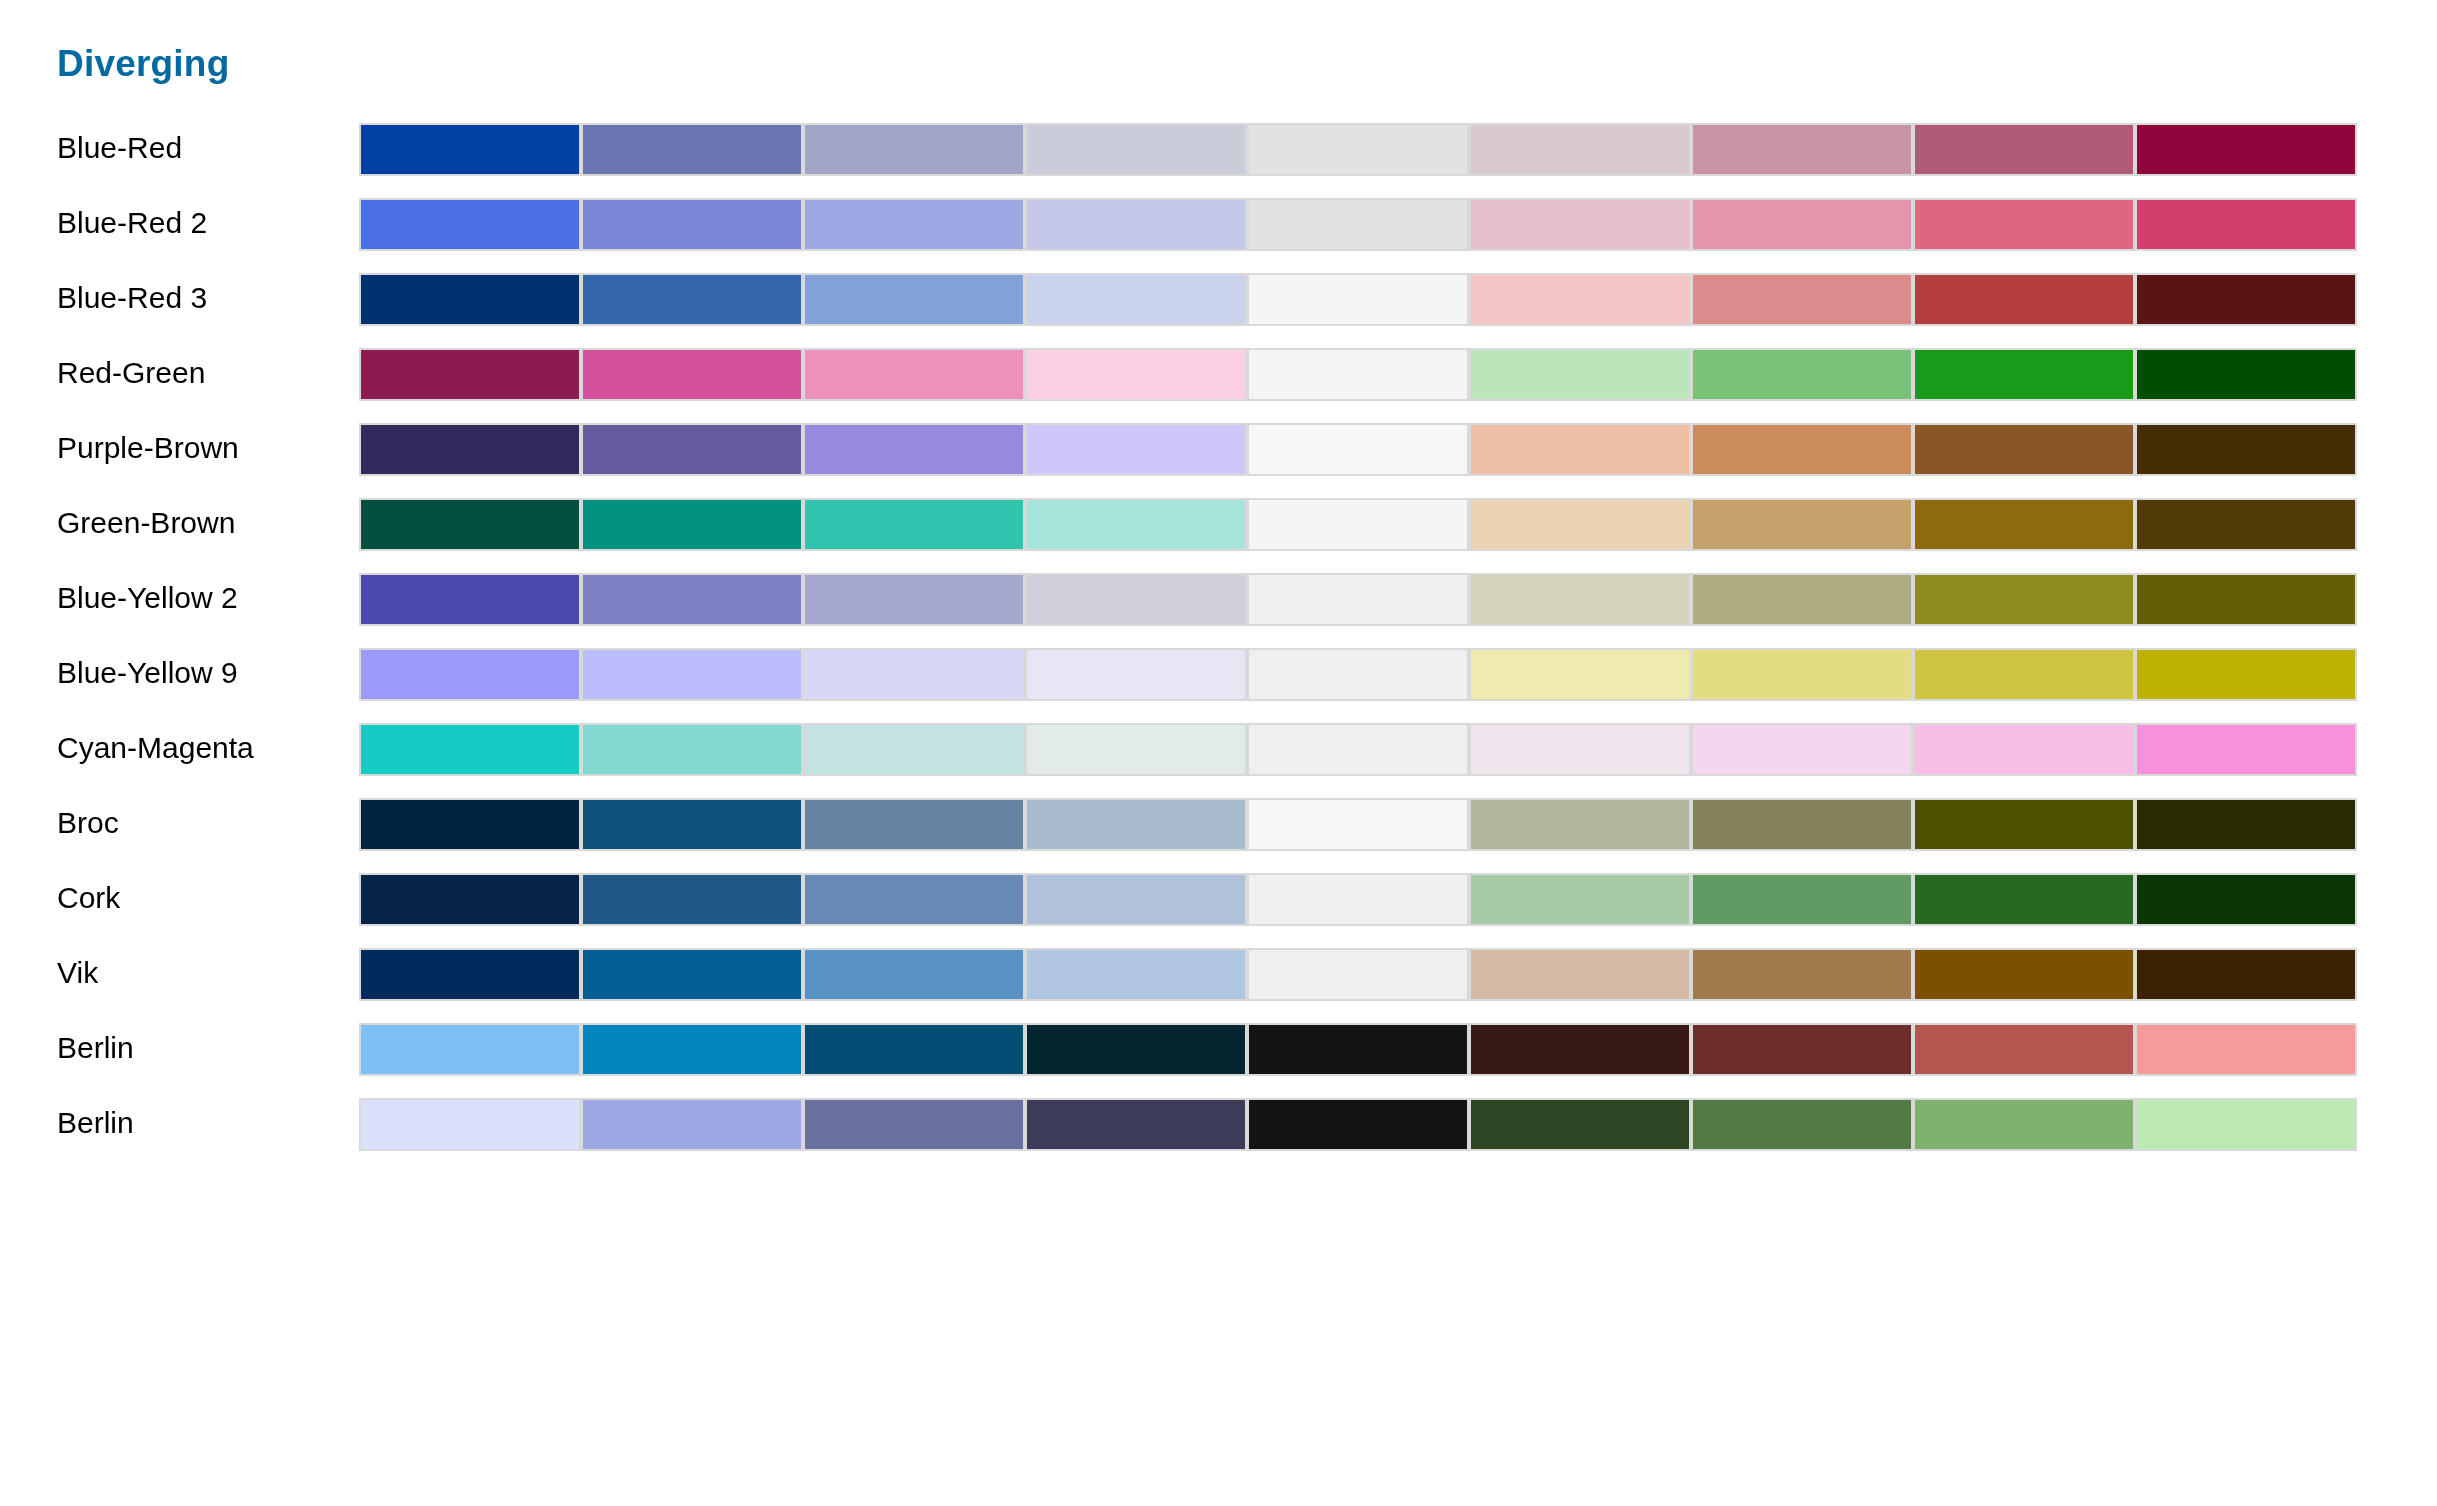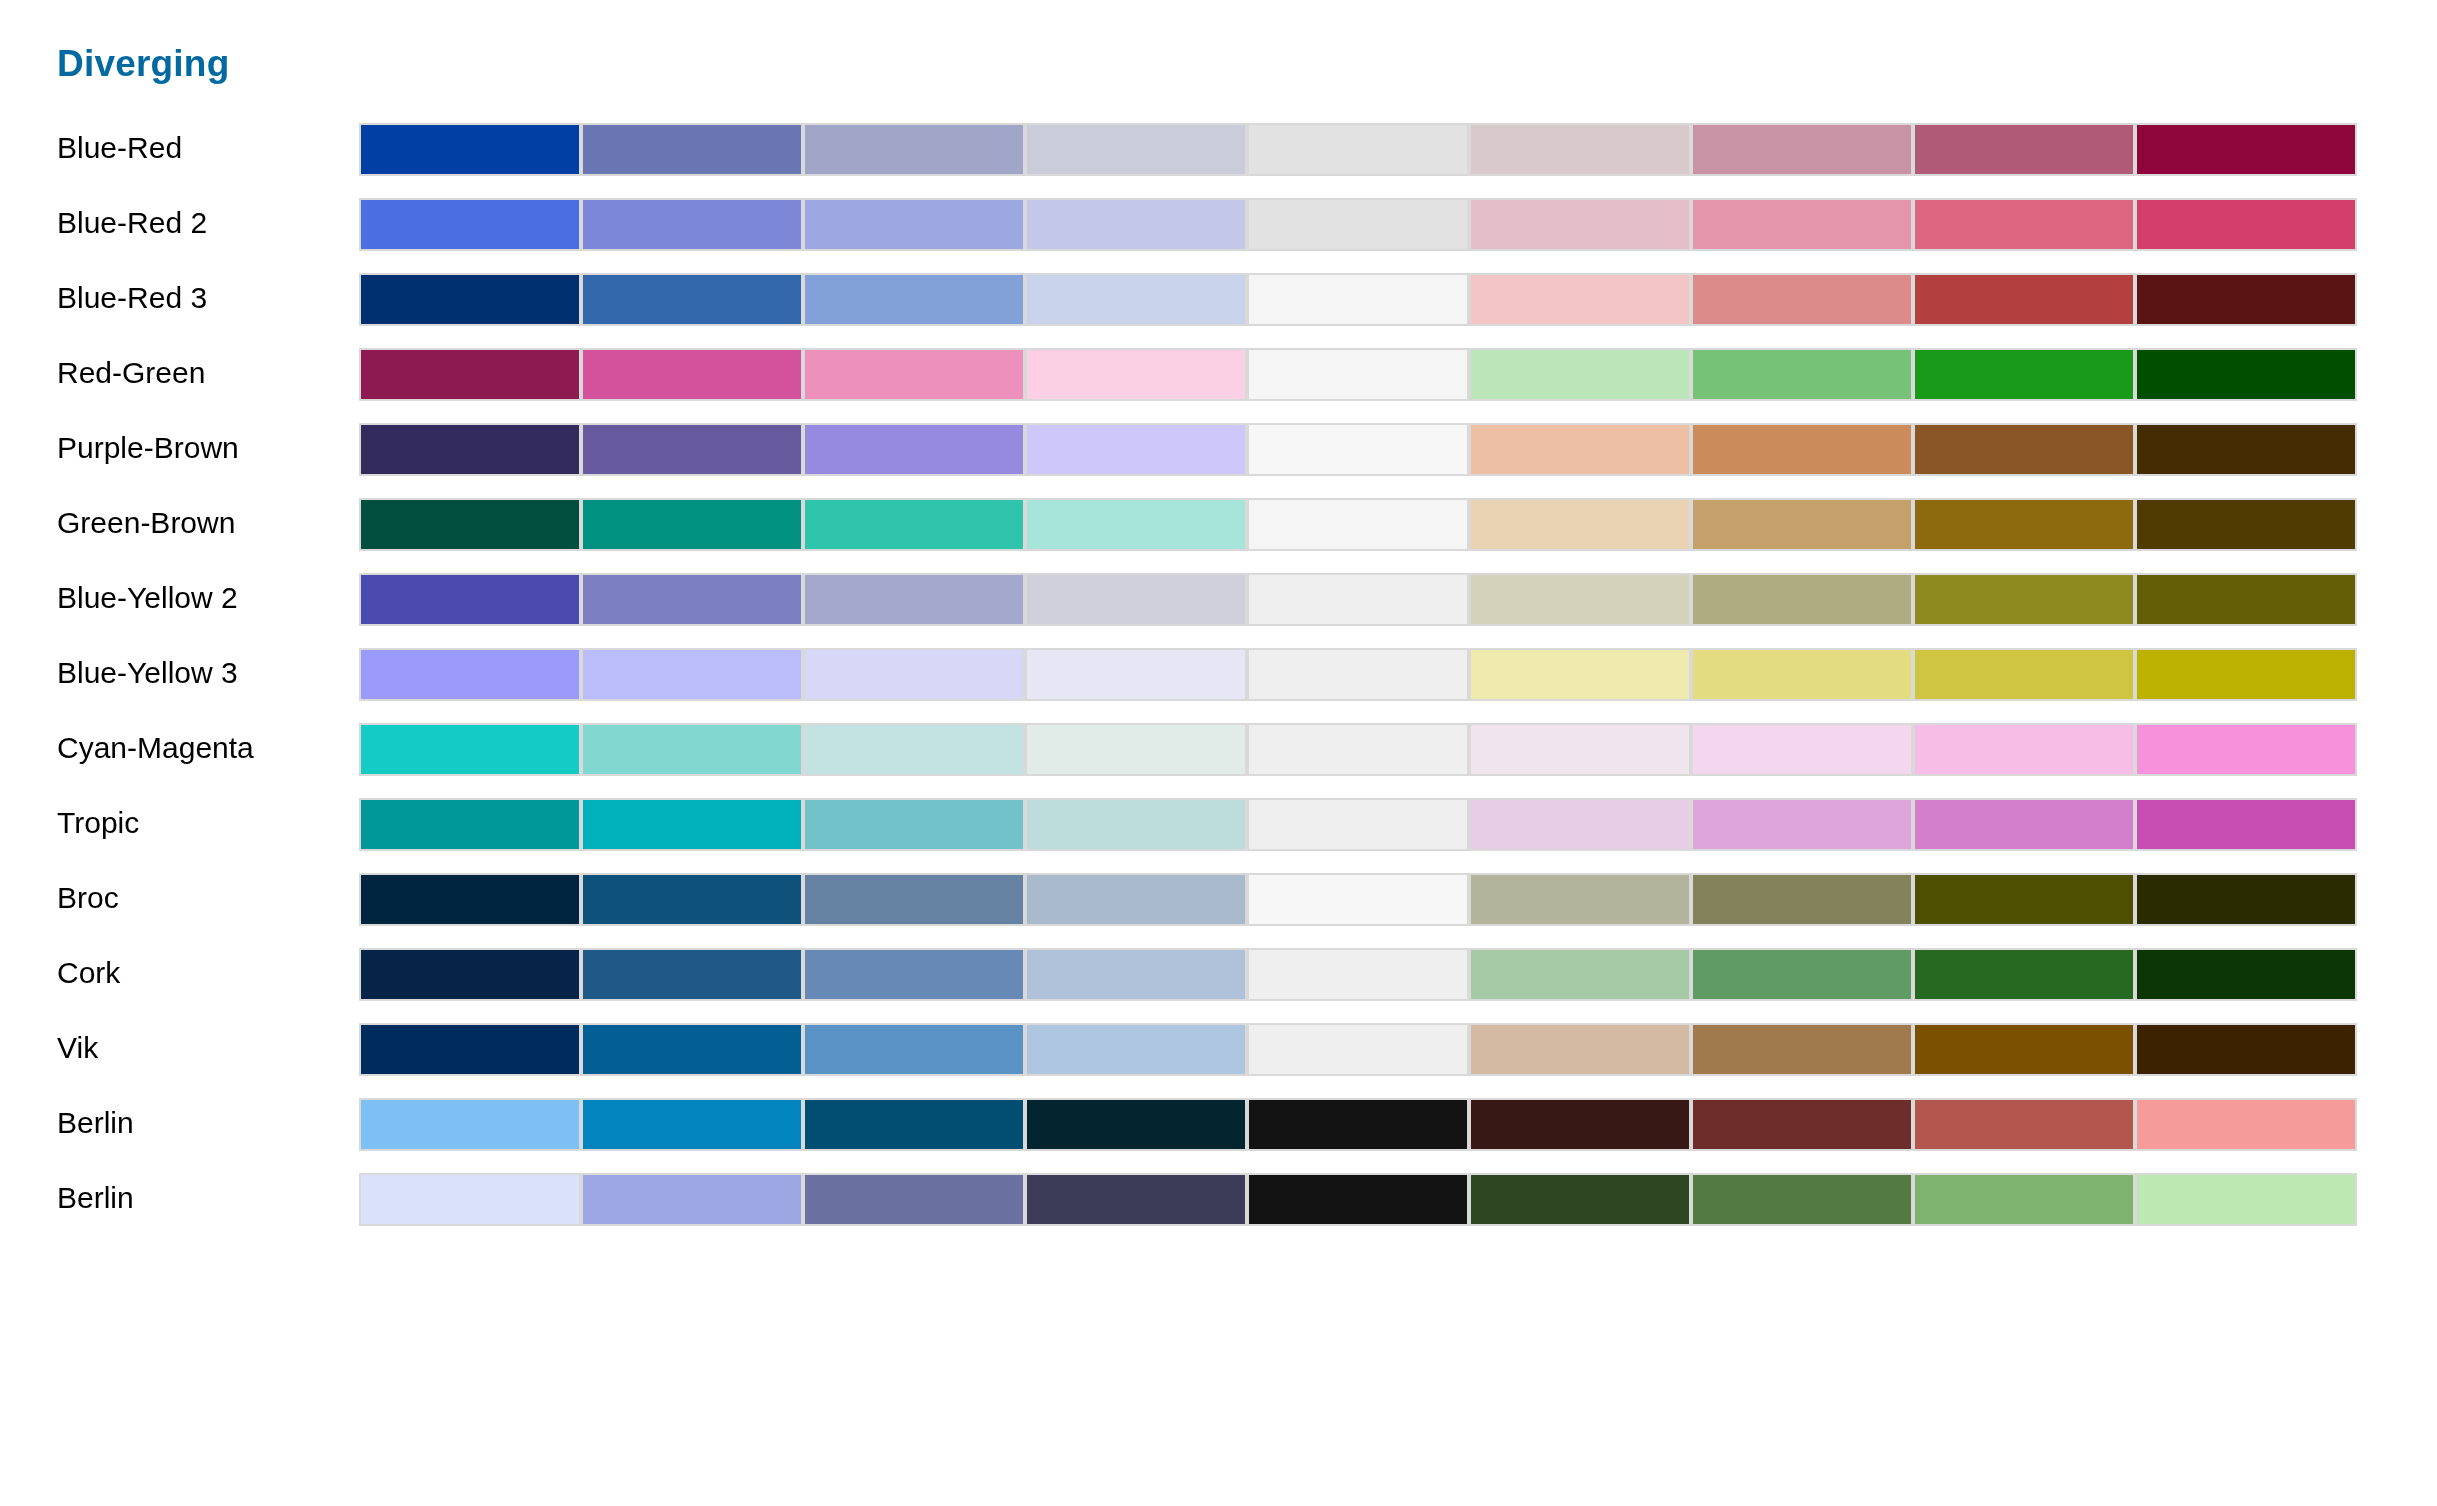--- a/index.html
+++ b/index.html
@@ -170,7 +170,7 @@
         </div>
       </div>
       <div class="palette-row">
-        <div class="row-label">Blue-Yellow 3</div>
+        <div class="row-label">Blue-Yellow 9</div>
         <div class="swatch-strip">
           <div class="swatch" style="background: rgb(154, 154, 250);"></div>
           <div class="swatch" style="background: rgb(187, 188, 250);"></div>

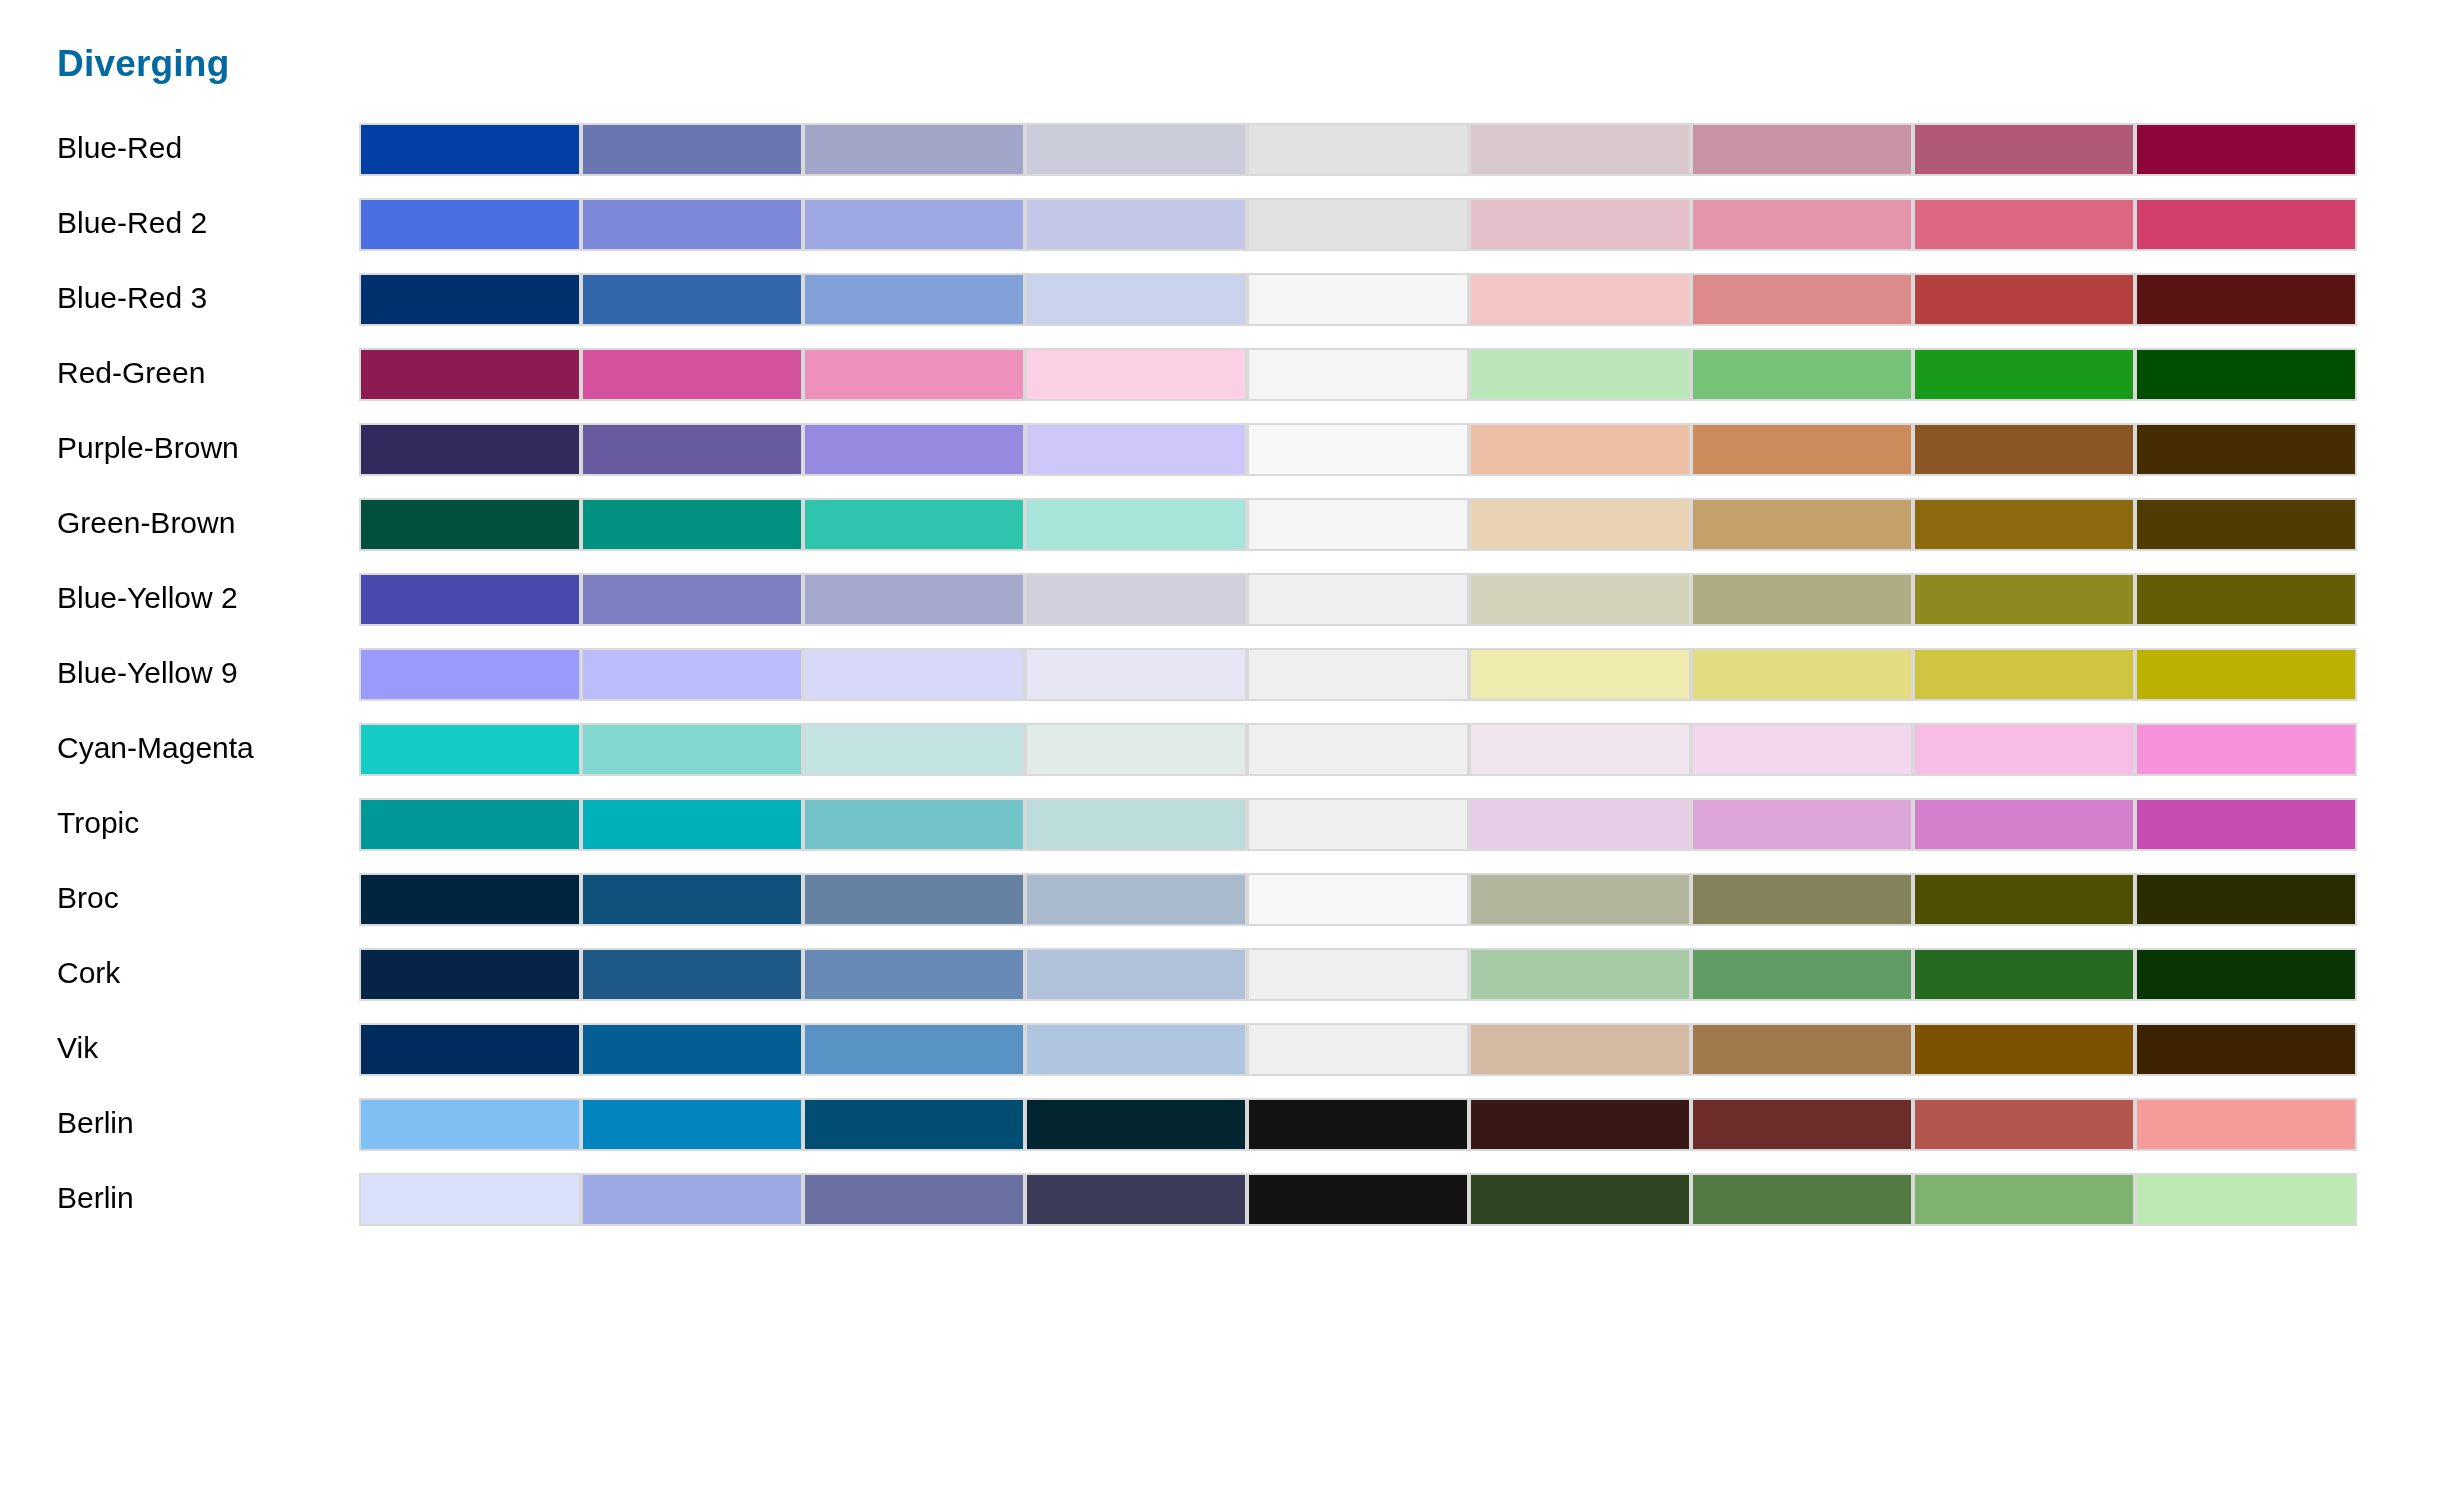--- a/index.html
+++ b/index.html
@@ -198,20 +198,6 @@
         </div>
       </div>
       <div class="palette-row">
-        <div class="row-label">Tropic</div>
-        <div class="swatch-strip">
-          <div class="swatch" style="background: rgb(0, 152, 152);"></div>
-          <div class="swatch" style="background: rgb(0, 177, 188);"></div>
-          <div class="swatch" style="background: rgb(114, 195, 201);"></div>
-          <div class="swatch" style="background: rgb(189, 220, 220);"></div>
-          <div class="swatch" style="background: rgb(239, 239, 239);"></div>
-          <div class="swatch" style="background: rgb(230, 204, 229);"></div>
-          <div class="swatch" style="background: rgb(222, 165, 219);"></div>
-          <div class="swatch" style="background: rgb(211, 127, 203);"></div>
-          <div class="swatch" style="background: rgb(199, 77, 178);"></div>
-        </div>
-      </div>
-      <div class="palette-row">
         <div class="row-label">Broc</div>
         <div class="swatch-strip">
           <div class="swatch" style="background: rgb(0, 37, 64);"></div>

